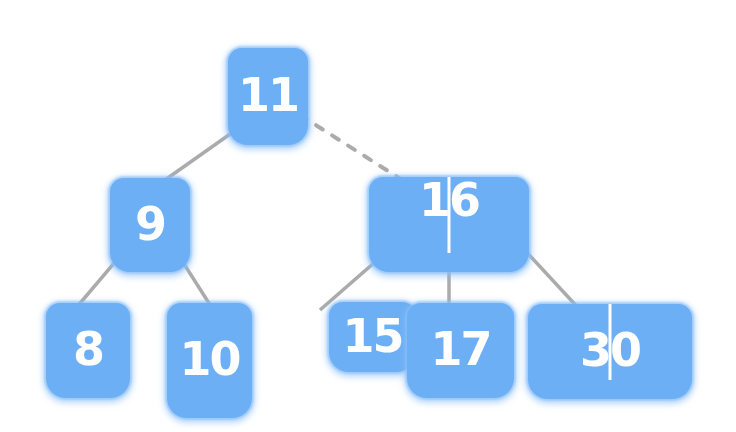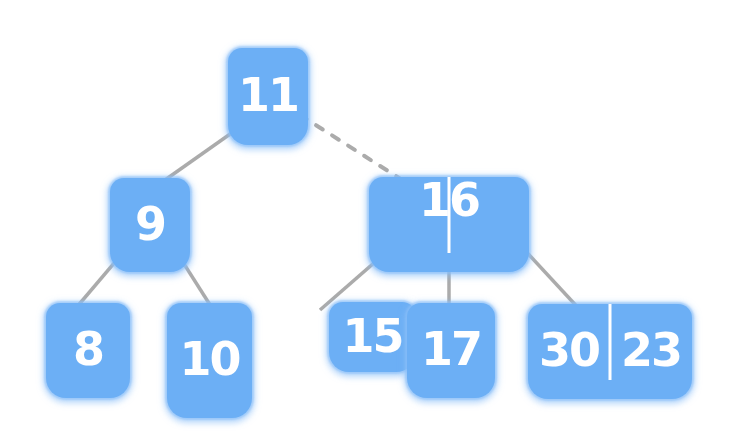--- a/index.html
+++ b/index.html
@@ -75,7 +75,7 @@
   .n8     { left: 46px;  top: 303px; width: 84px;  height: 95px; }
   .n10    { left: 167px; top: 303px; width: 85px;  height: 115px; }
   .n15    { left: 285px; top: 302px; width: 87px;  height: 70px; margin-left: 44px; }
-  .n17    { left: 407px; top: 303px; width: 88px;  height: 95px; }
+  .n17    { left: 407px; top: 303px; width: 107px;  height: 95px; }
   .n20-23 { left: 528px; top: 304px; width: 164px; height: 95px; }
 </style>
 </head>

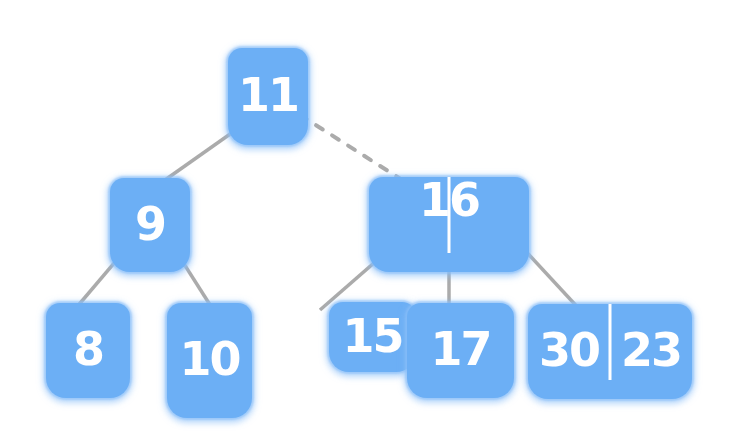--- a/index.html
+++ b/index.html
@@ -125,7 +125,6 @@
   <div class="node n20-23">
     <span class="key">30</span>
     <span class="divider"></span>
-    <span class="key">23</span>
   </div>
 
 </div>

